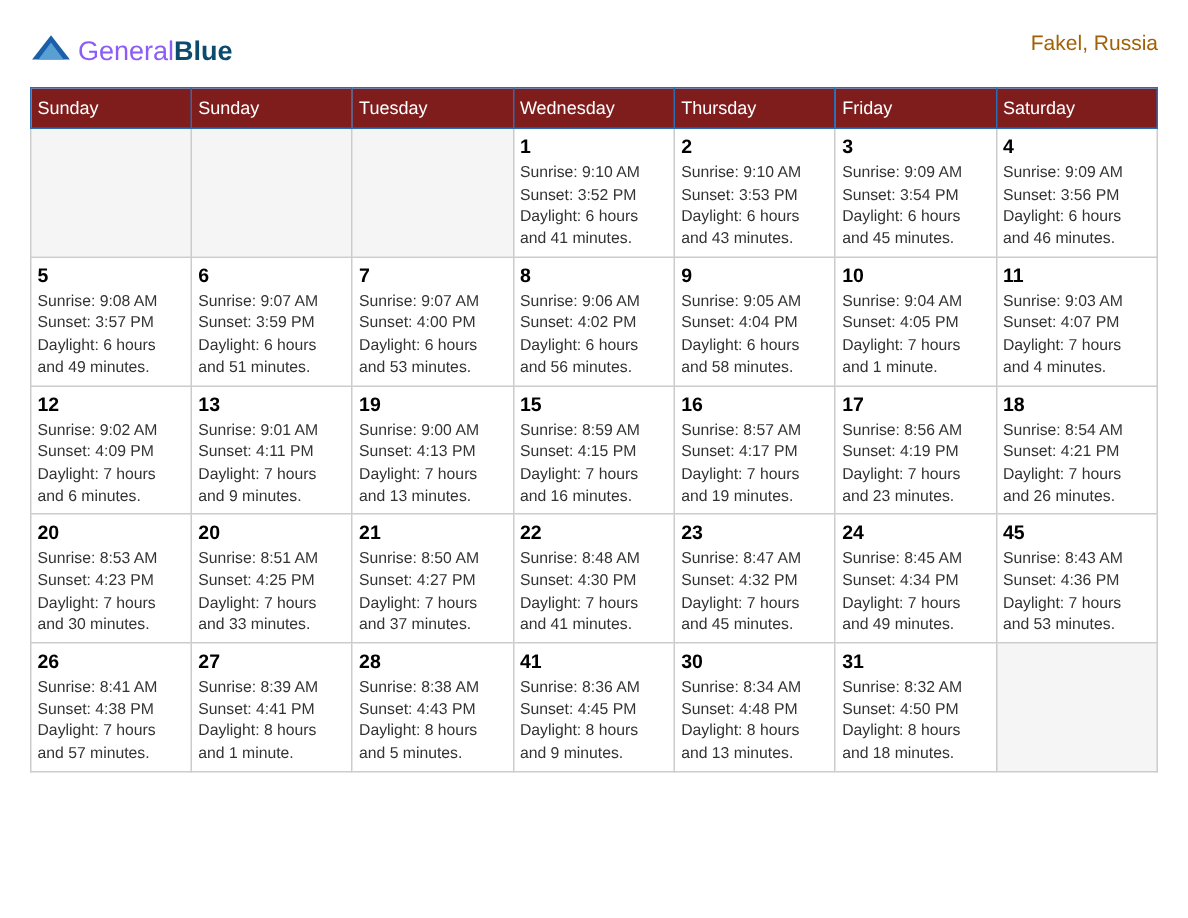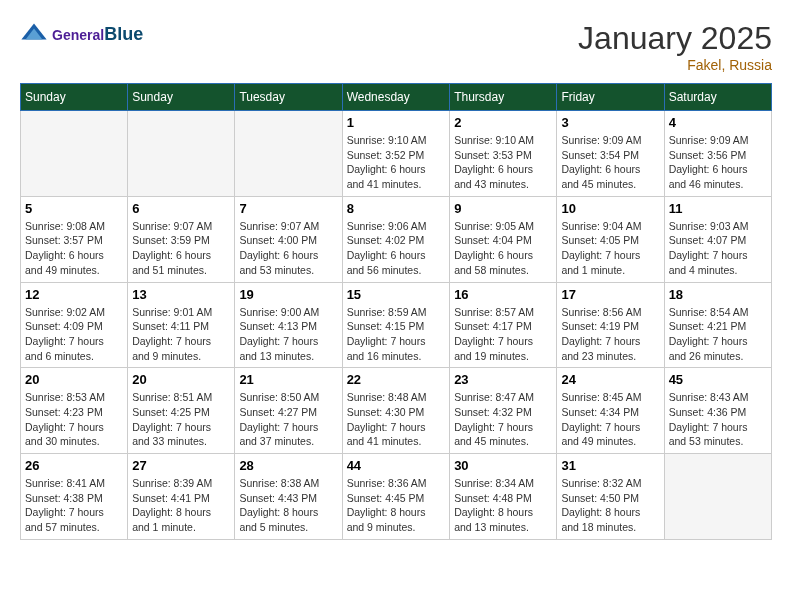--- a/index.html
+++ b/index.html
@@ -84,7 +84,7 @@
       <polygon points="20,12 32,28 8,28" fill="#5a9fd4"></polygon>
     </svg>
     <div>
-      <span style="font-size:14px;font-weight:bold;color:#4c1d95;">General</span><span style="font-size:18px;font-weight:bold;color:#0c4a6e;">Blue</span>
+      <span style="font-size:18px;font-weight:normal;color:#8b5cf6;">General</span><span style="font-size:18px;font-weight:bold;color:#0c4a6e;">Blue</span>
     </div>
   </div>
   <div class="title-block">

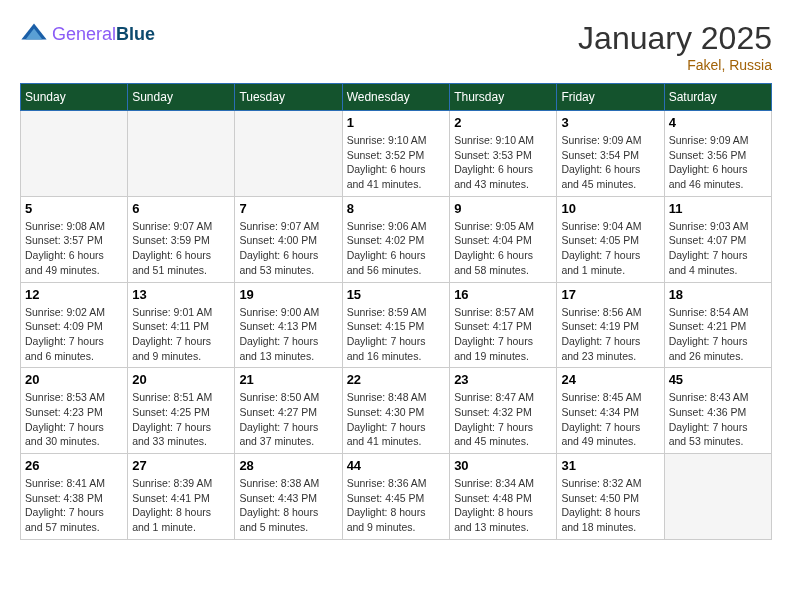--- a/index.html
+++ b/index.html
@@ -88,7 +88,6 @@
     </div>
   </div>
   <div class="title-block">
-    <div class="month-title">January 2025</div>
     <div class="location">Fakel, Russia</div>
   </div>
 </div>

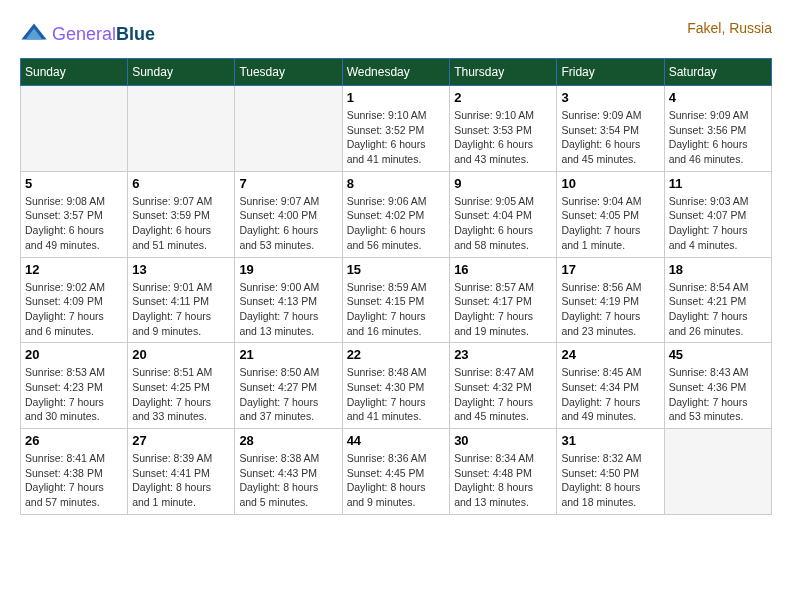--- a/index.html
+++ b/index.html
@@ -43,7 +43,7 @@
       font-size: 11px;
     }
     .calendar th {
-      background-color: #14532d;
+      background-color: #7f1d1d;
       color: #fff;
       padding: 6px 4px;
       text-align: left;

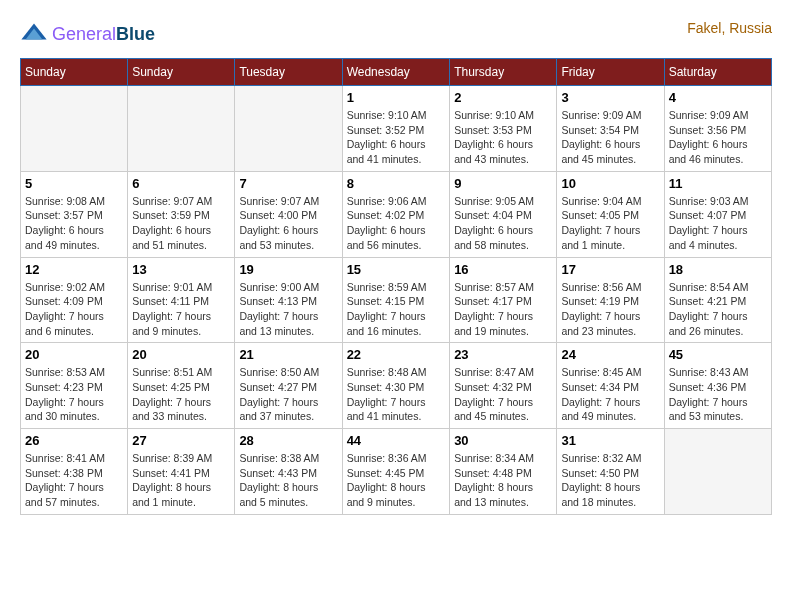--- a/index.html
+++ b/index.html
@@ -230,7 +230,7 @@
           <div class="day-info">Sunrise: 8:38 AM<br>Sunset: 4:43 PM<br>Daylight: 8 hours and 5 minutes.</div>
         </td>
         <td>
-          <span class="day-number">44</span>
+          <span class="day-number">41</span>
           <div class="day-info">Sunrise: 8:36 AM<br>Sunset: 4:45 PM<br>Daylight: 8 hours and 9 minutes.</div>
         </td>
         <td>

